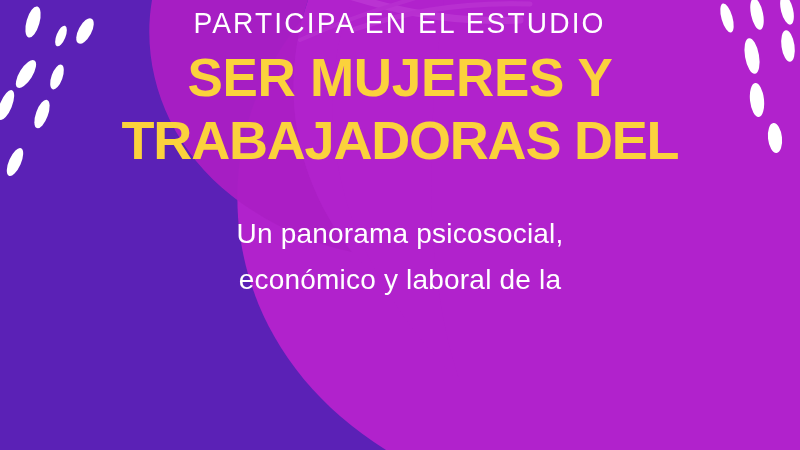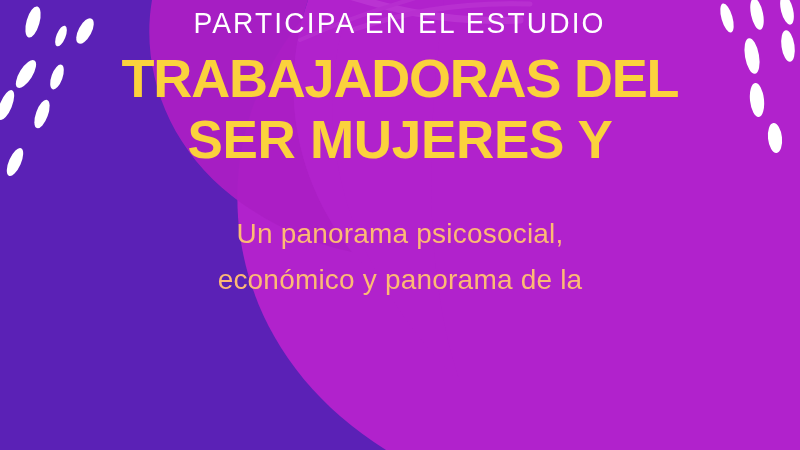--- a/index.html
+++ b/index.html
@@ -124,8 +124,8 @@
     <div class="eyebrow">PARTICIPA EN EL ESTUDIO</div>
 
     <div class="headline">
+      <span class="hl-line">SER MUJERES Y</span>
       <span class="hl-line wide">TRABAJADORAS DEL</span>
-      <span class="hl-line">SER MUJERES Y</span>
     </div>
 
     <div class="subtitle">

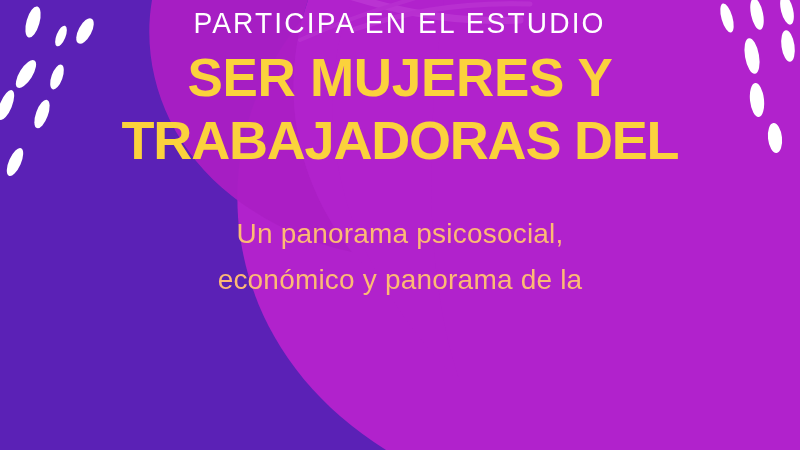--- a/index.html
+++ b/index.html
@@ -67,7 +67,7 @@
     margin-top: 40px;
     width: 640px;
     text-align: center;
-    color: #fdba74;
+    color: #ffffff;
     font-size: 28px;
     line-height: 46px;
     font-weight: 400;

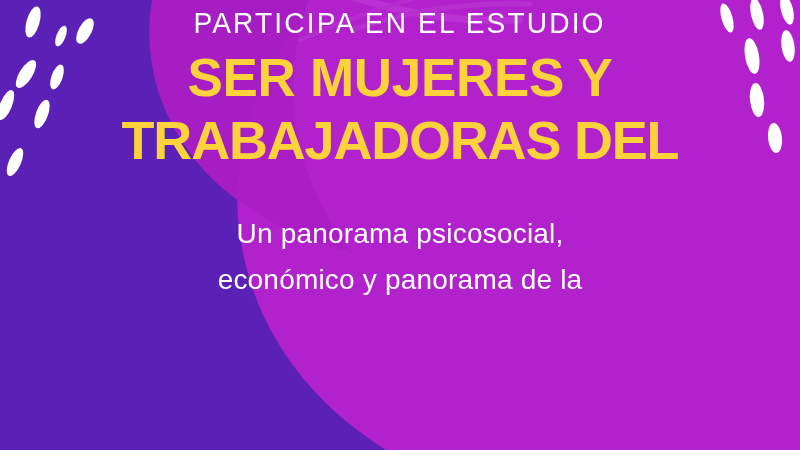--- a/index.html
+++ b/index.html
@@ -130,7 +130,7 @@
 
     <div class="subtitle">
       <span class="sub-line">Un panorama psicosocial,</span>
-      <span class="sub-line">económico y panorama de la</span>
+      <span class="sub-line">económico y laboral de la</span>
     </div>
 
   </div>

